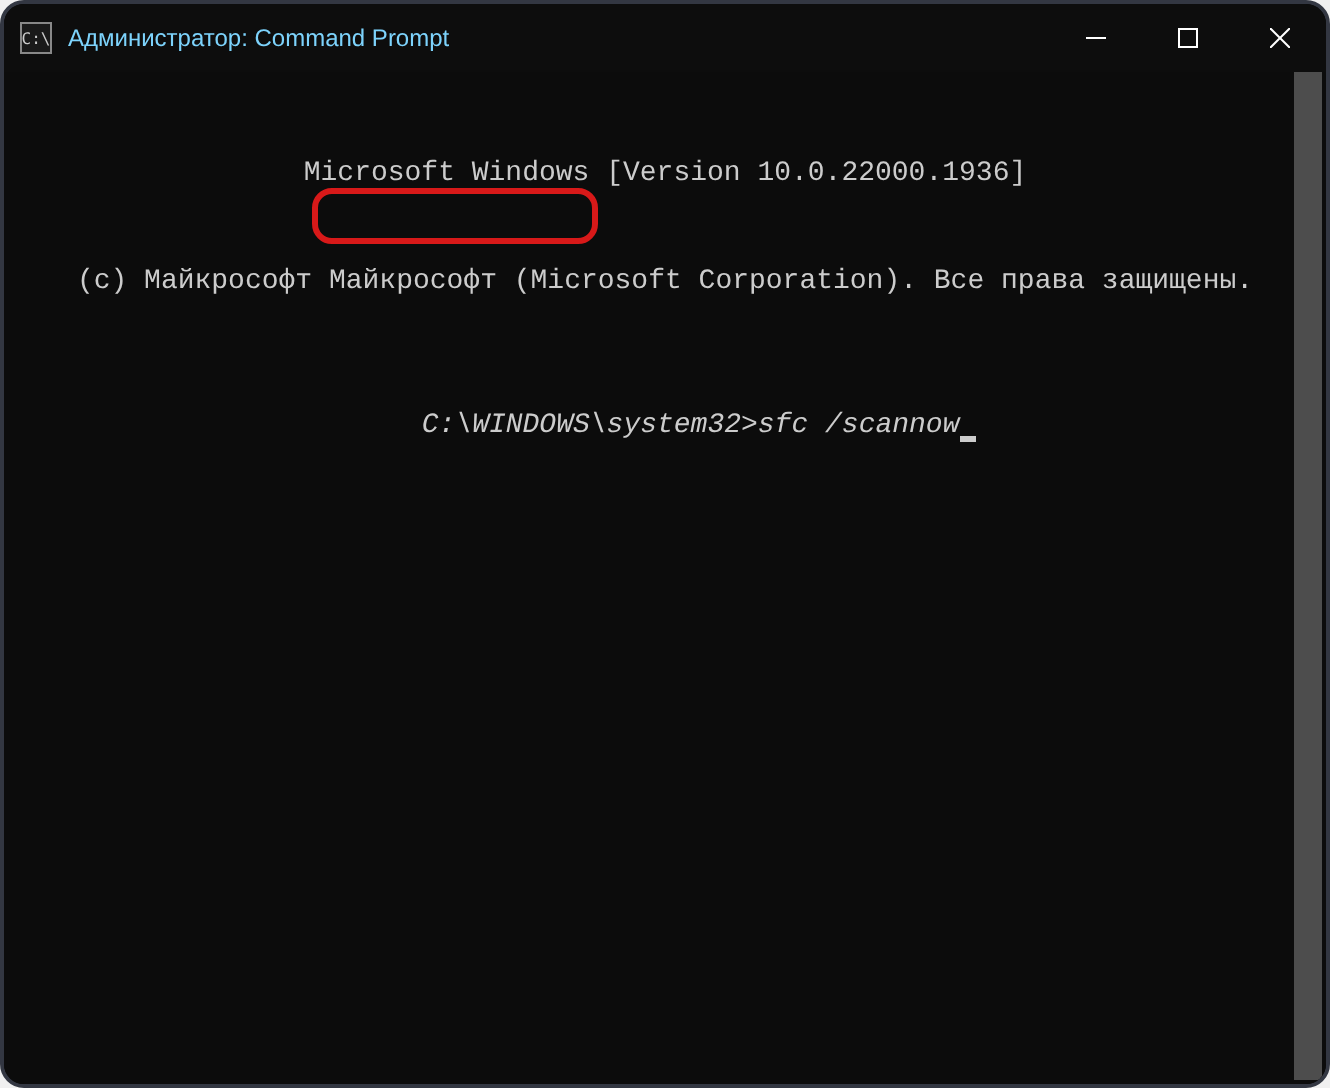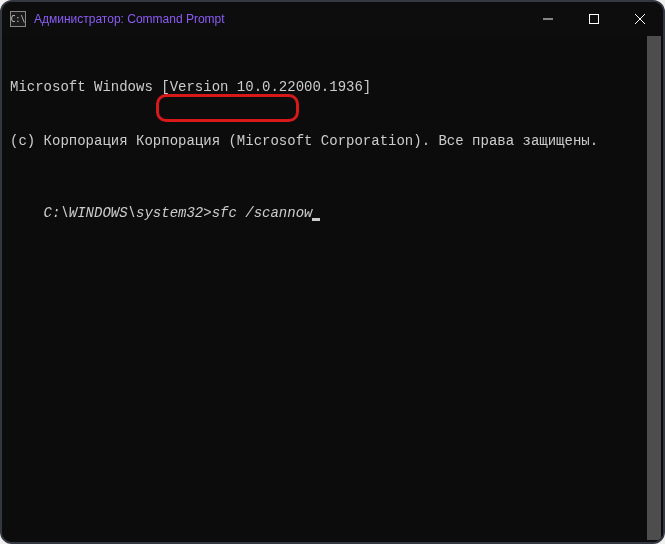--- a/index.html
+++ b/index.html
@@ -51,7 +51,7 @@
       font-family: monospace;
     }
     .titlebar-text {
-      color: #8b5cf6;
+      color: #7dd3fc;
       font-size: 12px;
     }
     .titlebar-controls {

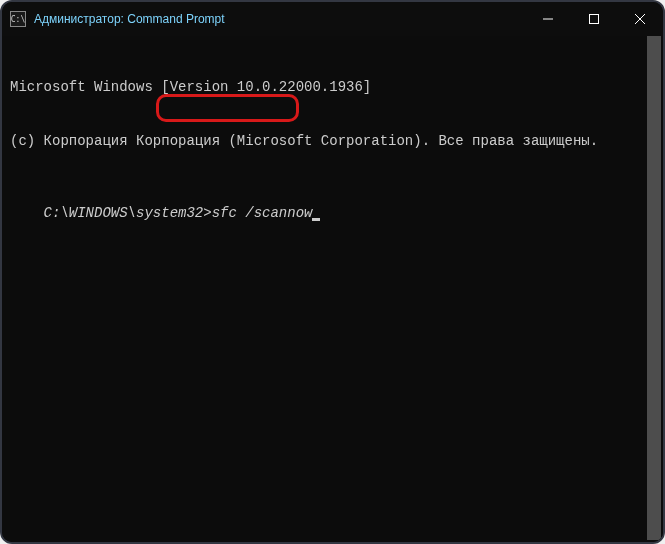--- a/index.html
+++ b/index.html
@@ -84,6 +84,7 @@
       color: #cccccc;
       background: #0c0c0c;
       white-space: pre;
+      text-align: center;
     }
     .terminal-line {
       display: block;

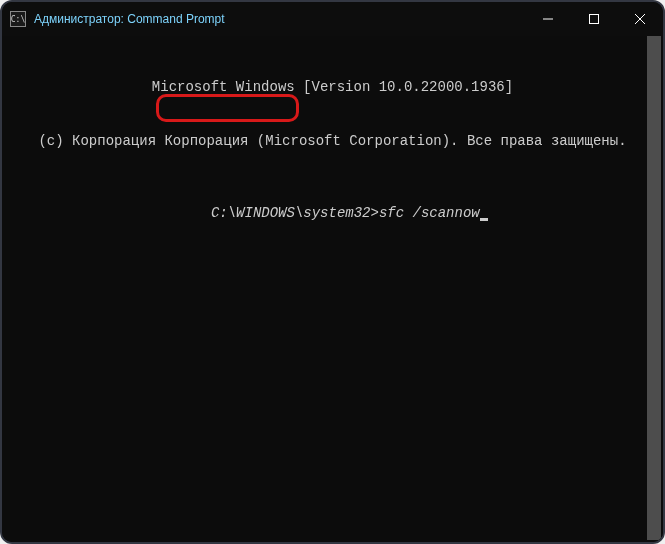--- a/index.html
+++ b/index.html
@@ -158,7 +158,7 @@
 
   <div class="terminal">
     <span class="terminal-line">Microsoft Windows [Version 10.0.22000.1936]</span>
-    <span class="terminal-line">(c) Корпорация Корпорация (Microsoft Corporation). Все права защищены.</span>
+    <span class="terminal-line">(c) Майкрософт Майкрософт (Microsoft Corporation). Все права защищены.</span>
     <span class="terminal-line"></span>
     <span class="cmd-line">C:\WINDOWS\system32&gt;</span><span class="cmd-line">sfc /scannow</span><span class="cursor"></span>
   </div>

